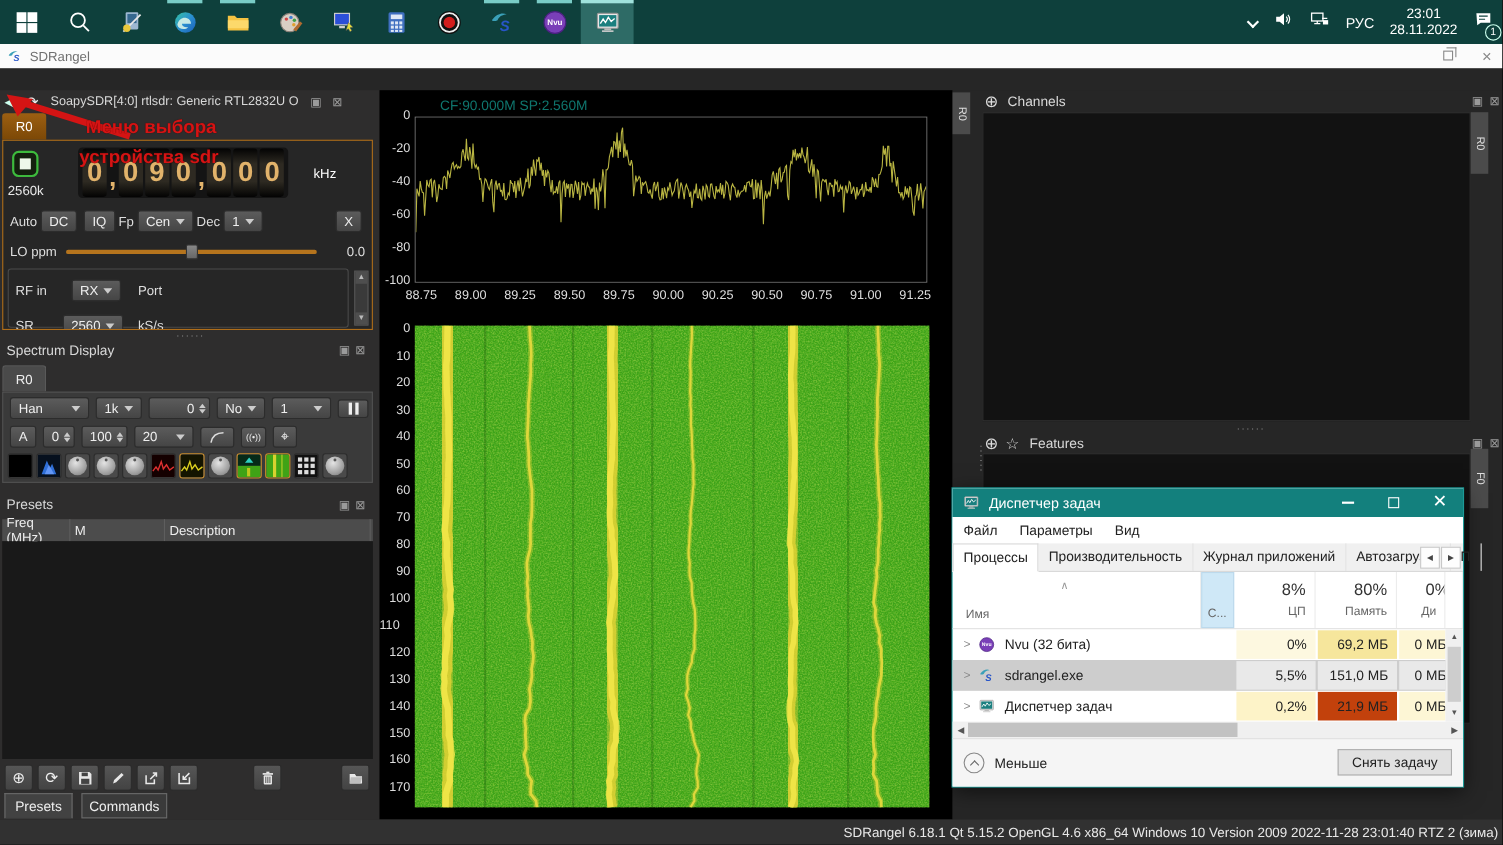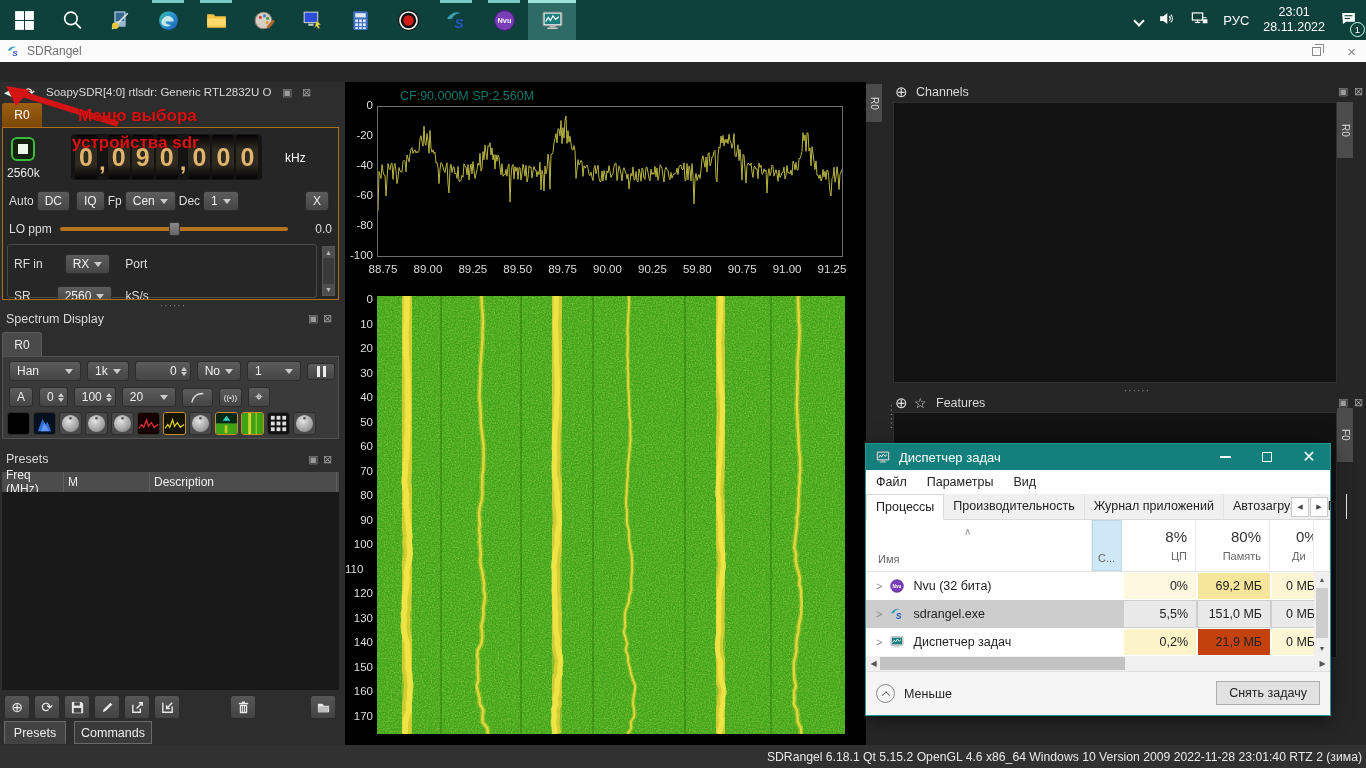--- a/index.html
+++ b/index.html
@@ -652,7 +652,7 @@
         <span class="axis-lbl" style="top: 181px; left: 217.6px; transform: translateX(-50%);">89.75</span>
         <span class="axis-lbl" style="top: 181px; left: 262.5px; transform: translateX(-50%);">90.00</span>
         <span class="axis-lbl" style="top: 181px; left: 307.4px; transform: translateX(-50%);">90.25</span>
-        <span class="axis-lbl" style="top: 181px; left: 352.3px; transform: translateX(-50%);">59.80</span>
+        <span class="axis-lbl" style="top: 181px; left: 352.3px; transform: translateX(-50%);">90.50</span>
         <span class="axis-lbl" style="top: 181px; left: 397.2px; transform: translateX(-50%);">90.75</span>
         <span class="axis-lbl" style="top: 181px; left: 442.1px; transform: translateX(-50%);">91.00</span>
         <span class="axis-lbl" style="top: 181px; left: 487px; transform: translateX(-50%);">91.25</span>

